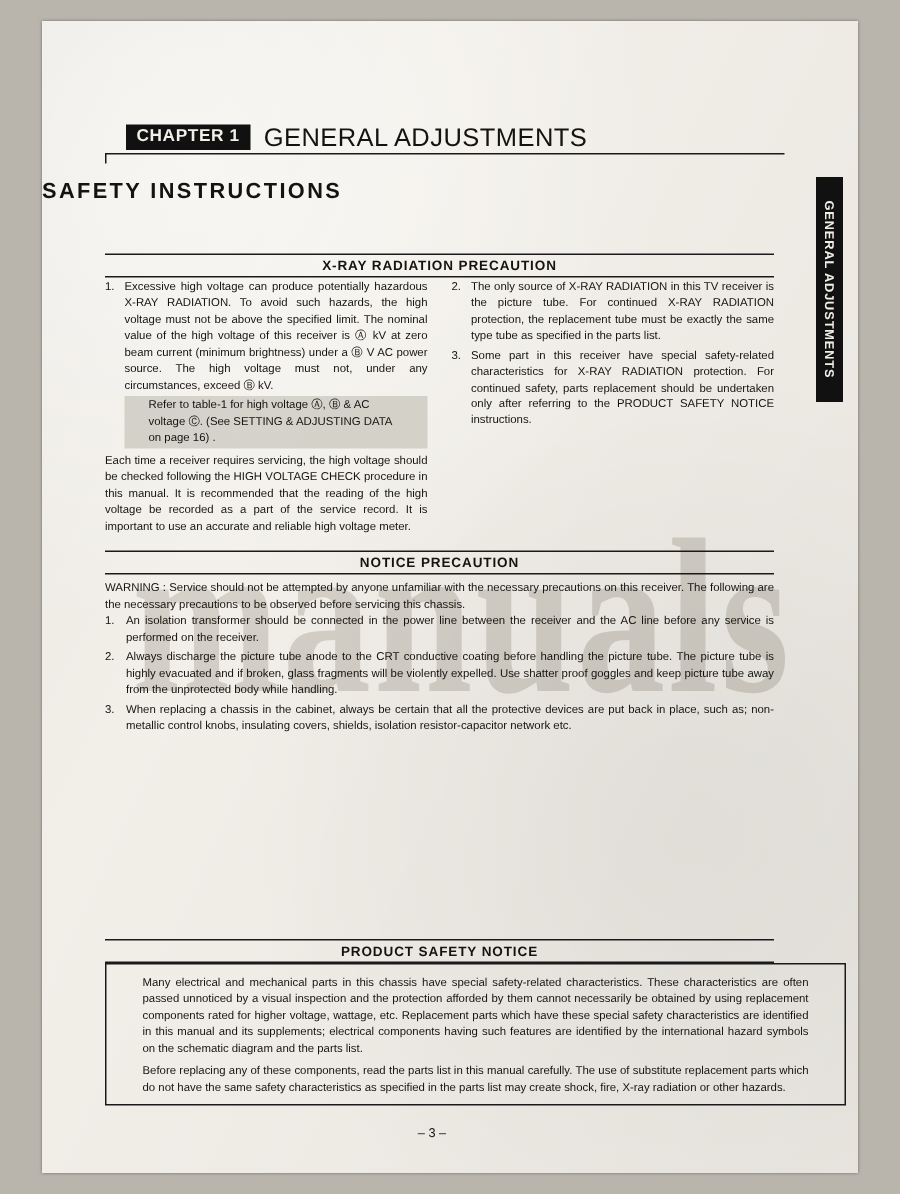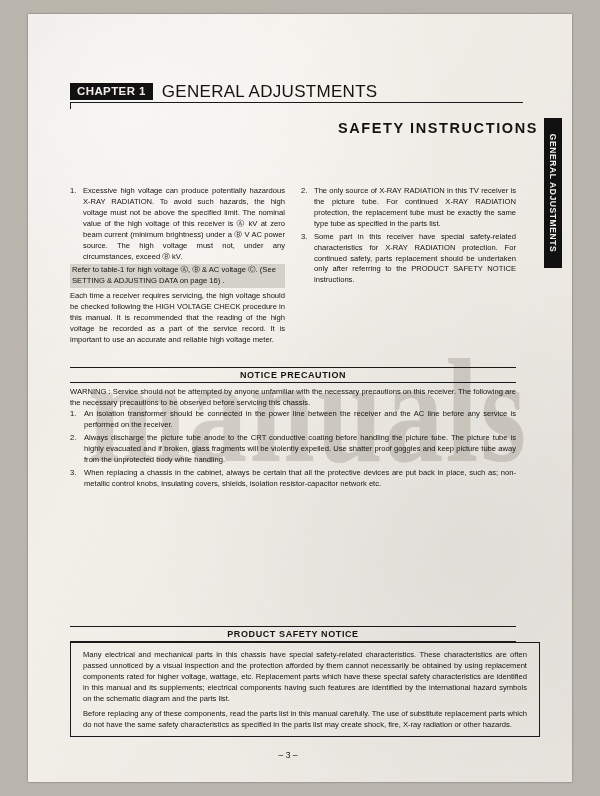--- a/index.html
+++ b/index.html
@@ -53,7 +53,7 @@
   
   .chapter-row{
     position:absolute;
-    left:42px; top:66px;
+    left:56px; top:66px;
     width:440px;
     display:flex;
     align-items:flex-end;

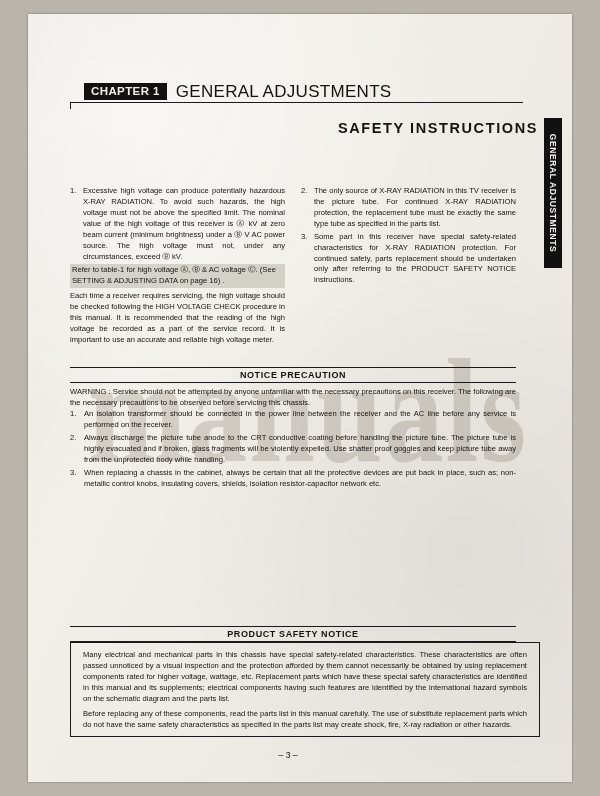--- a/index.html
+++ b/index.html
@@ -110,7 +110,7 @@
     position:absolute;
     left:0; top:96px;
     width:510px;
-    text-align:right;
+    text-align:left;
     font-size:14.5px;
     font-weight:700;
     letter-spacing:1.6px;

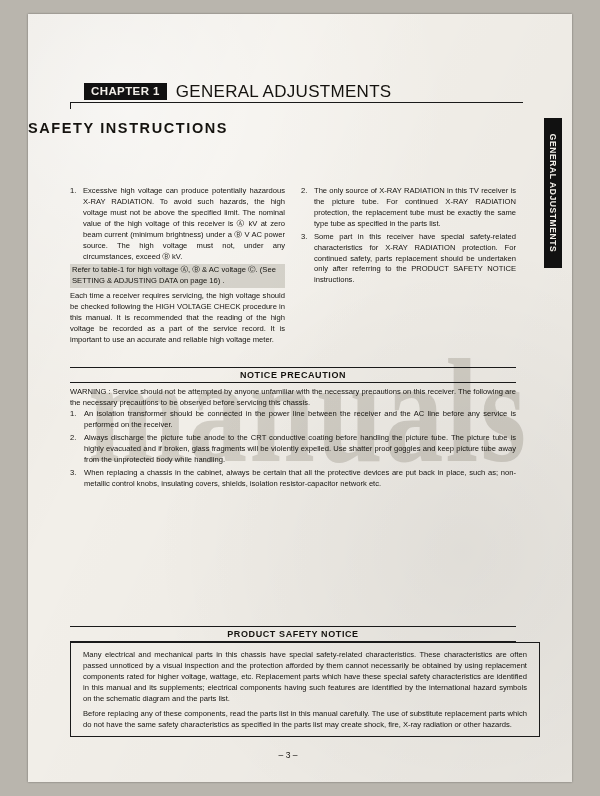--- a/index.html
+++ b/index.html
@@ -226,6 +226,7 @@
     <h1 class="safety">SAFETY  INSTRUCTIONS</h1>
 
 
+    <div class="secbar" id="bar-xray">X-RAY RADIATION PRECAUTION</div>
 
     <div class="cols">
       <div class="col">

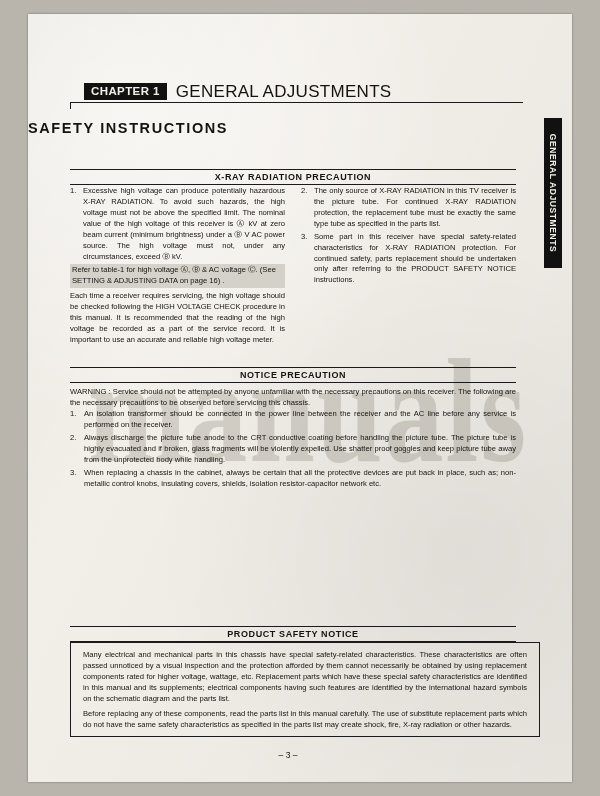--- a/index.html
+++ b/index.html
@@ -160,10 +160,10 @@
   .item .num{width:13px;flex:none;}
   .item .txt{flex:1;text-align:justify;}
   .hl-block{
-    margin-left:0;
+    margin-left:13px;
     margin-bottom:3px;
     background:rgba(150,145,130,.33);
-    padding:1px 2px;
+    padding:1px 16px;
   }
   .indent{text-align:justify;}
 

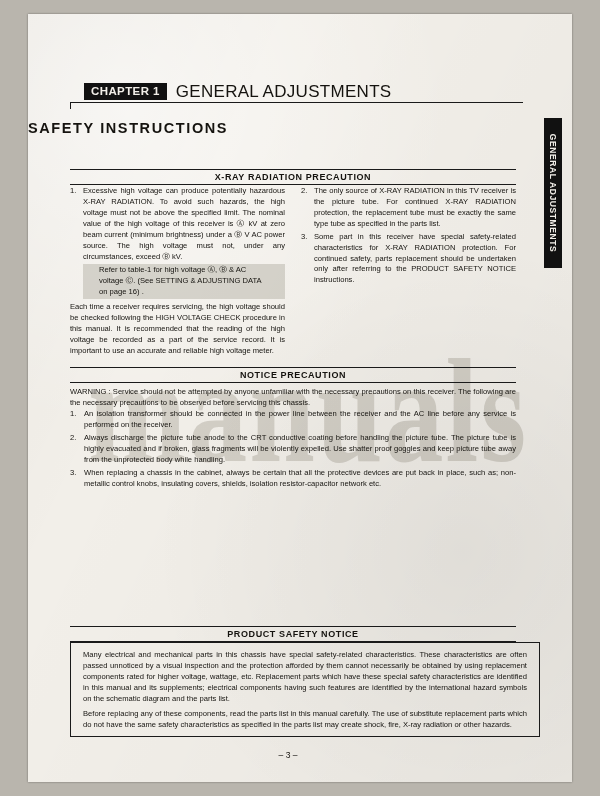--- a/index.html
+++ b/index.html
@@ -188,7 +188,7 @@
     left:42px; top:628px;
     width:444px;
     border:1px solid #1a1a1a;
-    padding:6px 12px;
+    padding:6px 24px;
     font-size:7.6px;
     line-height:1.45;
     text-align:justify;

